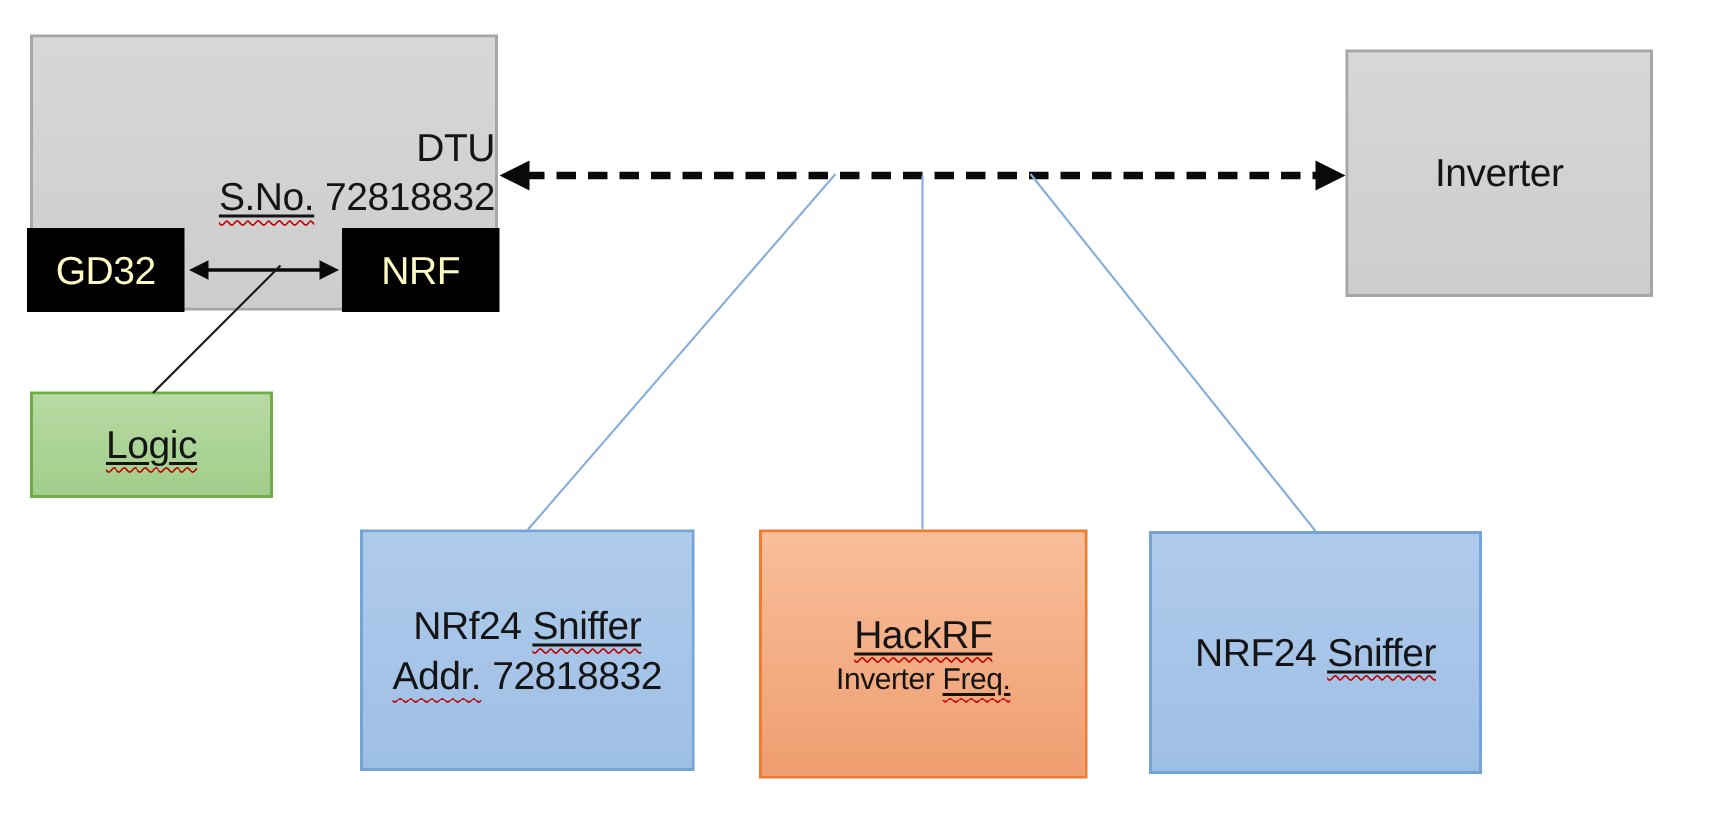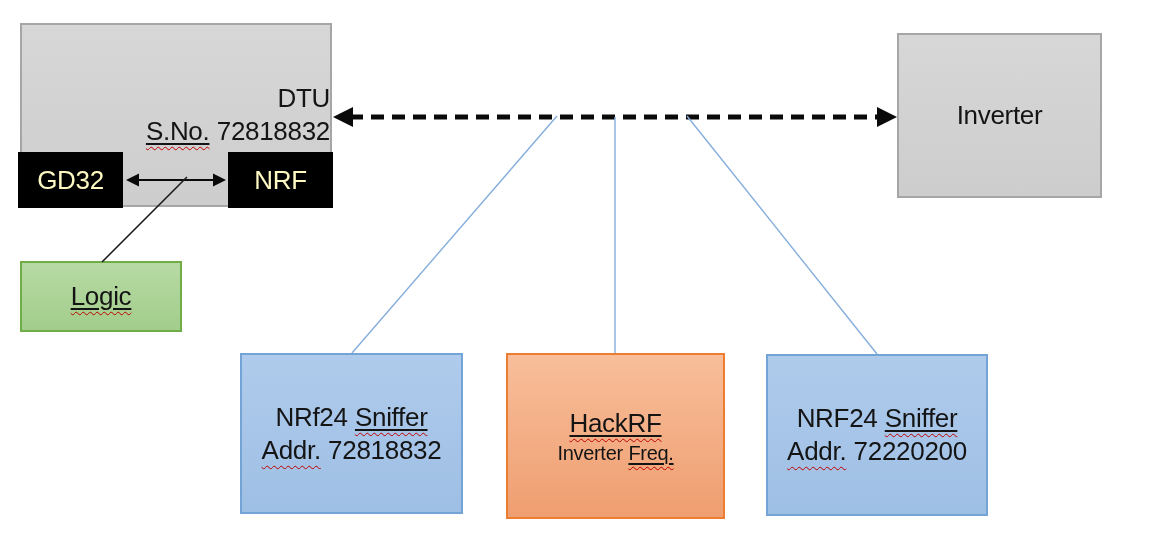--- a/index.html
+++ b/index.html
@@ -60,7 +60,6 @@
 
   <div class="box blue-box z1" style="left:766px;top:354px;width:222px;height:162px;">
     <div class="t-lg"><span>NRF24</span><span class="gap sq"><span class="ul">Sniffer</span></span></div>
-    <div class="t-lg"><span class="sq">Addr.</span><span class="gap">72220200</span></div>
   </div>
 
   <svg id="lines" viewBox="0 0 1157 543" xmlns="http://www.w3.org/2000/svg">

